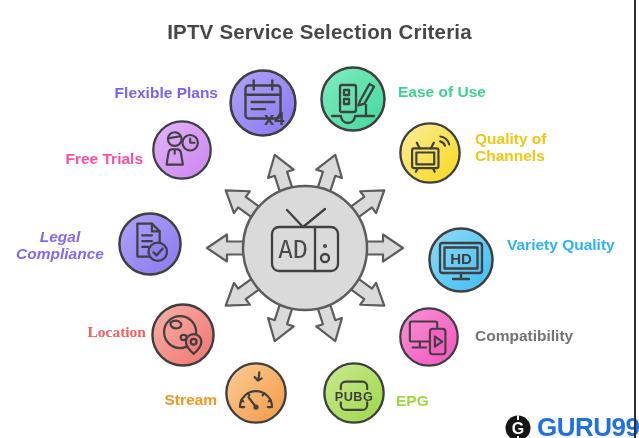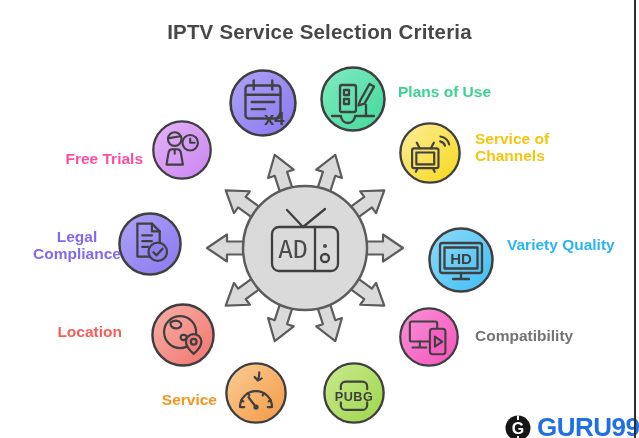--- a/index.html
+++ b/index.html
@@ -82,6 +82,7 @@
       <text x="35" y="55" font-size="18" class="ictxt">x4</text>
     </svg>
   </div>
+  <div class="node-label" id="lbl-flexible-plans">Flexible Plans</div>
 
   <div class="node" style="left:319px;top:65px;">
     <svg width="68" height="68" viewBox="0 0 68 68">

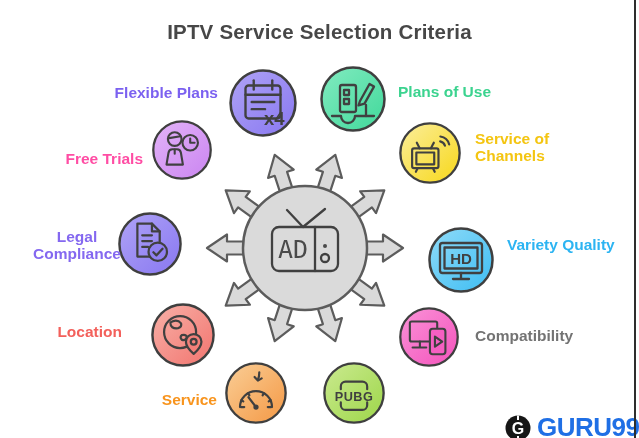--- a/index.html
+++ b/index.html
@@ -103,7 +103,7 @@
       </g>
     </svg>
   </div>
-  <div class="node-label" id="lbl-ease-of-use">Plans of Use</div>
+  <div class="node-label" id="lbl-ease-of-use">Ease of Use</div>
 
   <div class="node" style="left:151px;top:119px;">
     <svg width="62" height="62" viewBox="0 0 68 68">

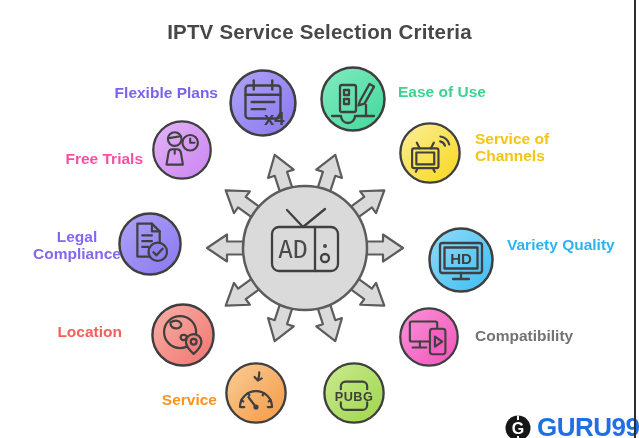--- a/index.html
+++ b/index.html
@@ -147,7 +147,7 @@
       </g>
     </svg>
   </div>
-  <div class="node-label" id="lbl-variety">Service of Channels</div>
+  <div class="node-label" id="lbl-variety">Quality of Channels</div>
 
   <div class="node" style="left:117px;top:211px;">
     <svg width="66" height="66" viewBox="0 0 68 68">

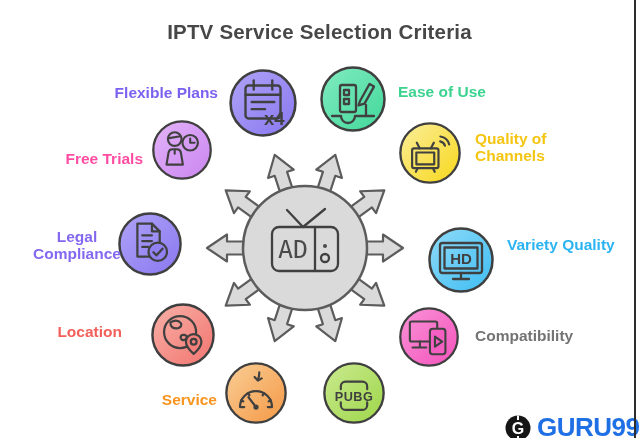--- a/index.html
+++ b/index.html
@@ -14,7 +14,7 @@
   #lbl-ease-of-use{left:398px;top:83px;width:130px;text-align:left;color:#3BD38F;}
   #lbl-free-trials{left:23px;top:150px;width:120px;text-align:right;color:#FF4DA4;}
   #lbl-variety{left:475px;top:130px;width:92px;text-align:left;color:#F4C511;}
-  #lbl-legal{left:27px;top:228px;width:100px;text-align:center;color:#8468F0;}
+  #lbl-legal{left:10px;top:228px;width:100px;text-align:center;color:#8468F0;font-style:italic;}
   #lbl-stream{left:507px;top:236px;width:132px;text-align:left;color:#2CB4F2;}
   #lbl-location{left:12px;top:323px;width:110px;text-align:right;color:#F3605B;}
   #lbl-compatibility{left:475px;top:327px;width:150px;text-align:left;color:#737373;}

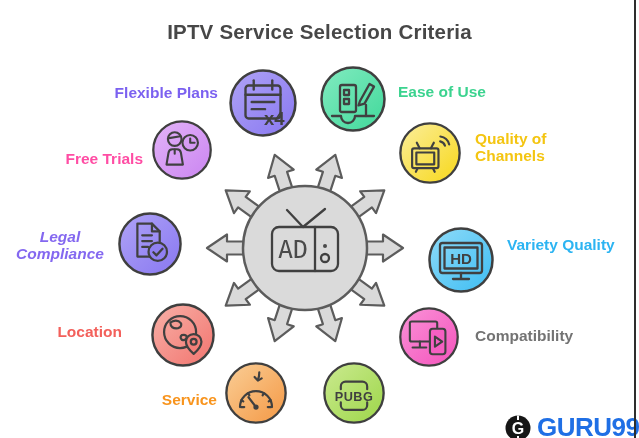--- a/index.html
+++ b/index.html
@@ -16,7 +16,7 @@
   #lbl-variety{left:475px;top:130px;width:92px;text-align:left;color:#F4C511;}
   #lbl-legal{left:10px;top:228px;width:100px;text-align:center;color:#8468F0;font-style:italic;}
   #lbl-stream{left:507px;top:236px;width:132px;text-align:left;color:#2CB4F2;}
-  #lbl-location{left:12px;top:323px;width:110px;text-align:right;color:#F3605B;}
+  #lbl-location{left:36px;top:323px;width:110px;text-align:right;color:#F3605B;font-family:Liberation Serif, serif;}
   #lbl-compatibility{left:475px;top:327px;width:150px;text-align:left;color:#737373;}
   #lbl-uptime{left:117px;top:391px;width:100px;text-align:right;color:#F8941D;}
   #lbl-epg{left:396px;top:392px;width:80px;text-align:left;color:#9EDA3E;}

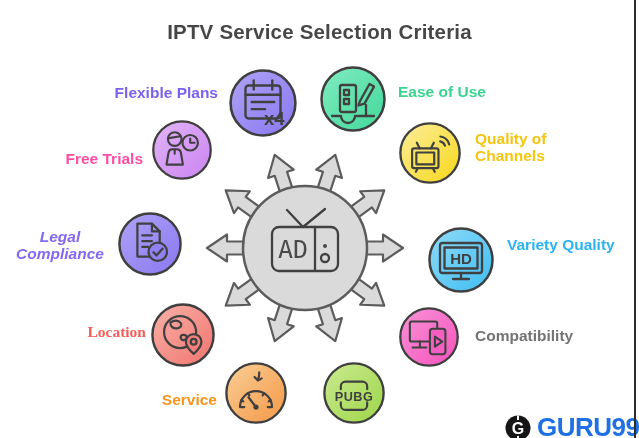--- a/index.html
+++ b/index.html
@@ -255,7 +255,7 @@
       <circle cx="34" cy="49" r="2.8" fill="#404040"></circle>
     </svg>
   </div>
-  <div class="node-label" id="lbl-uptime">Service</div>
+  <div class="node-label" id="lbl-uptime">Stream</div>
 
   <div class="node" style="left:322px;top:361px;">
     <svg width="64" height="64" viewBox="0 0 68 68">

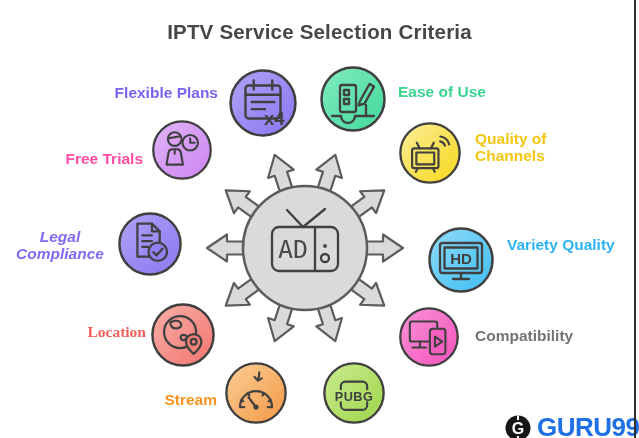--- a/index.html
+++ b/index.html
@@ -273,6 +273,7 @@
       <text x="34" y="42" text-anchor="middle" font-size="13.5" letter-spacing="0.5" class="ictxt">PUBG</text>
     </svg>
   </div>
+  <div class="node-label" id="lbl-epg">EPG</div>
 
   <div id="footer-brand">
     <svg width="28" height="28" viewBox="0 0 28 28">

